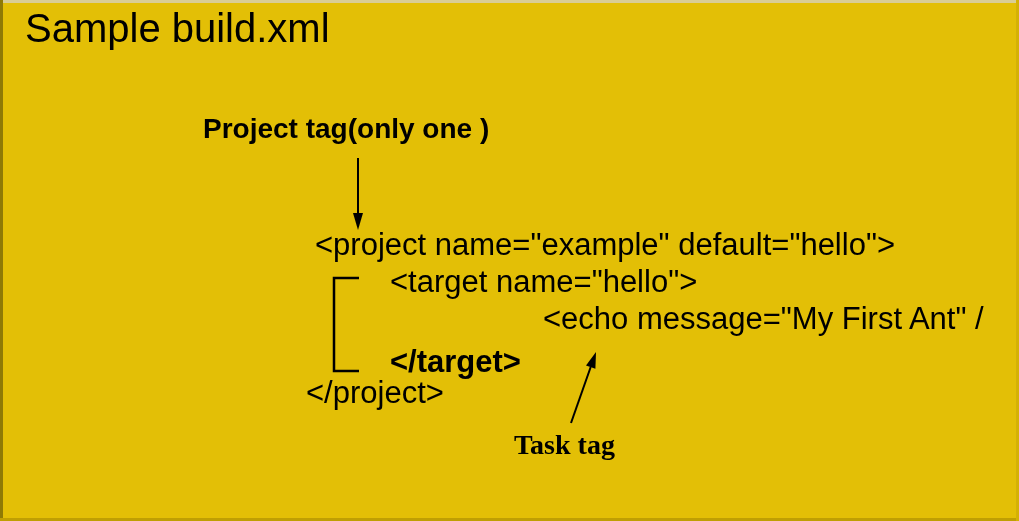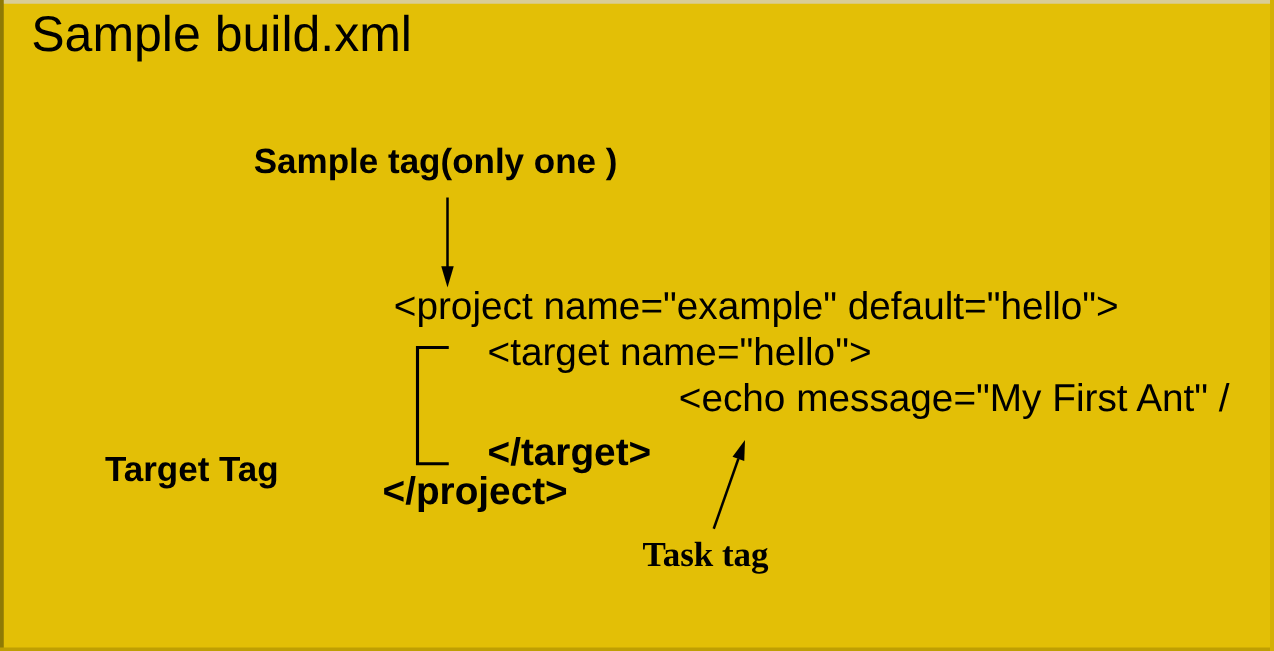--- a/index.html
+++ b/index.html
@@ -78,7 +78,7 @@
 
   <h1 class="title">Sample build.xml</h1>
 
-  <div class="label project-label">Sample tag(only one )</div>
+  <div class="label project-label">Project tag(only one )</div>
 
   <div class="label target-label">
     <div>Target Tag</div>

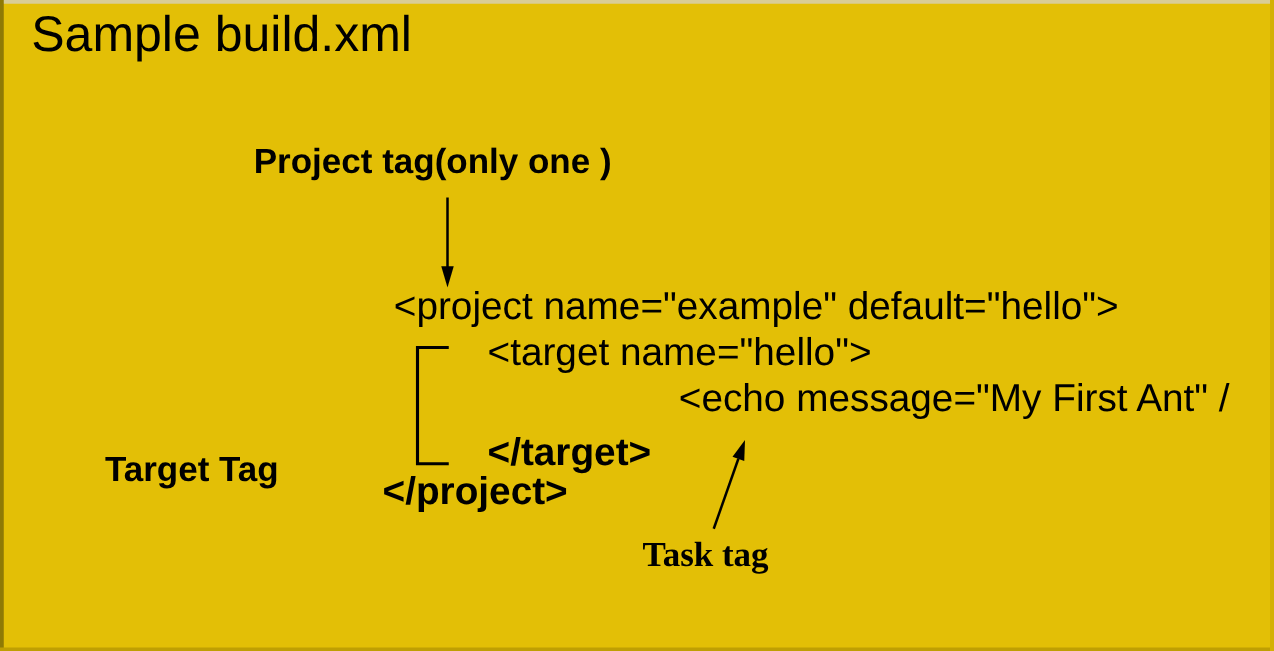--- a/index.html
+++ b/index.html
@@ -81,7 +81,6 @@
   <div class="label project-label">Project tag(only one )</div>
 
   <div class="label target-label">
-    <div>Target Tag</div>
   </div>
 
   <div class="label task-label">Task tag</div>

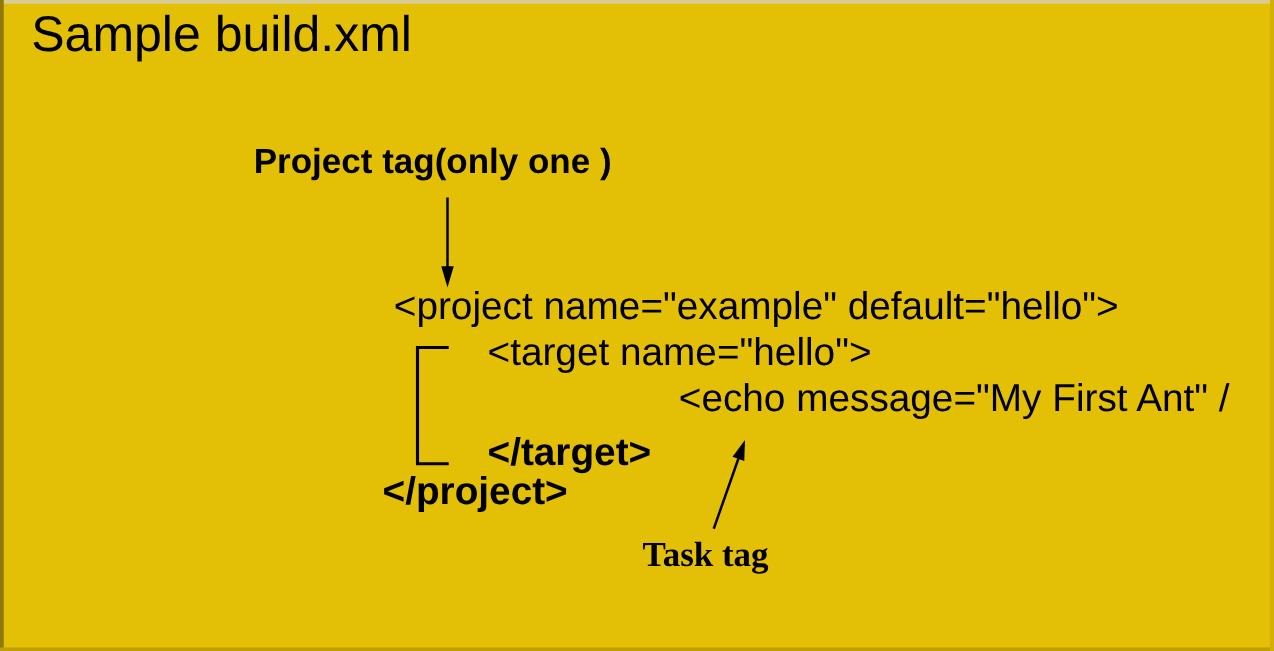--- a/index.html
+++ b/index.html
@@ -55,7 +55,7 @@
   .line-target-open  { left: 390px; top: 264px; }
   .line-echo         { left: 543px; top: 301px; }
   .line-target-close { left: 390px; top: 344px; font-weight: bold; }
-  .line-project-close{ left: 306px; top: 375px; font-weight: bold; }
+  .line-project-close{ left: 306px; top: 375px; }
 
   .overlay {
     position: absolute;

